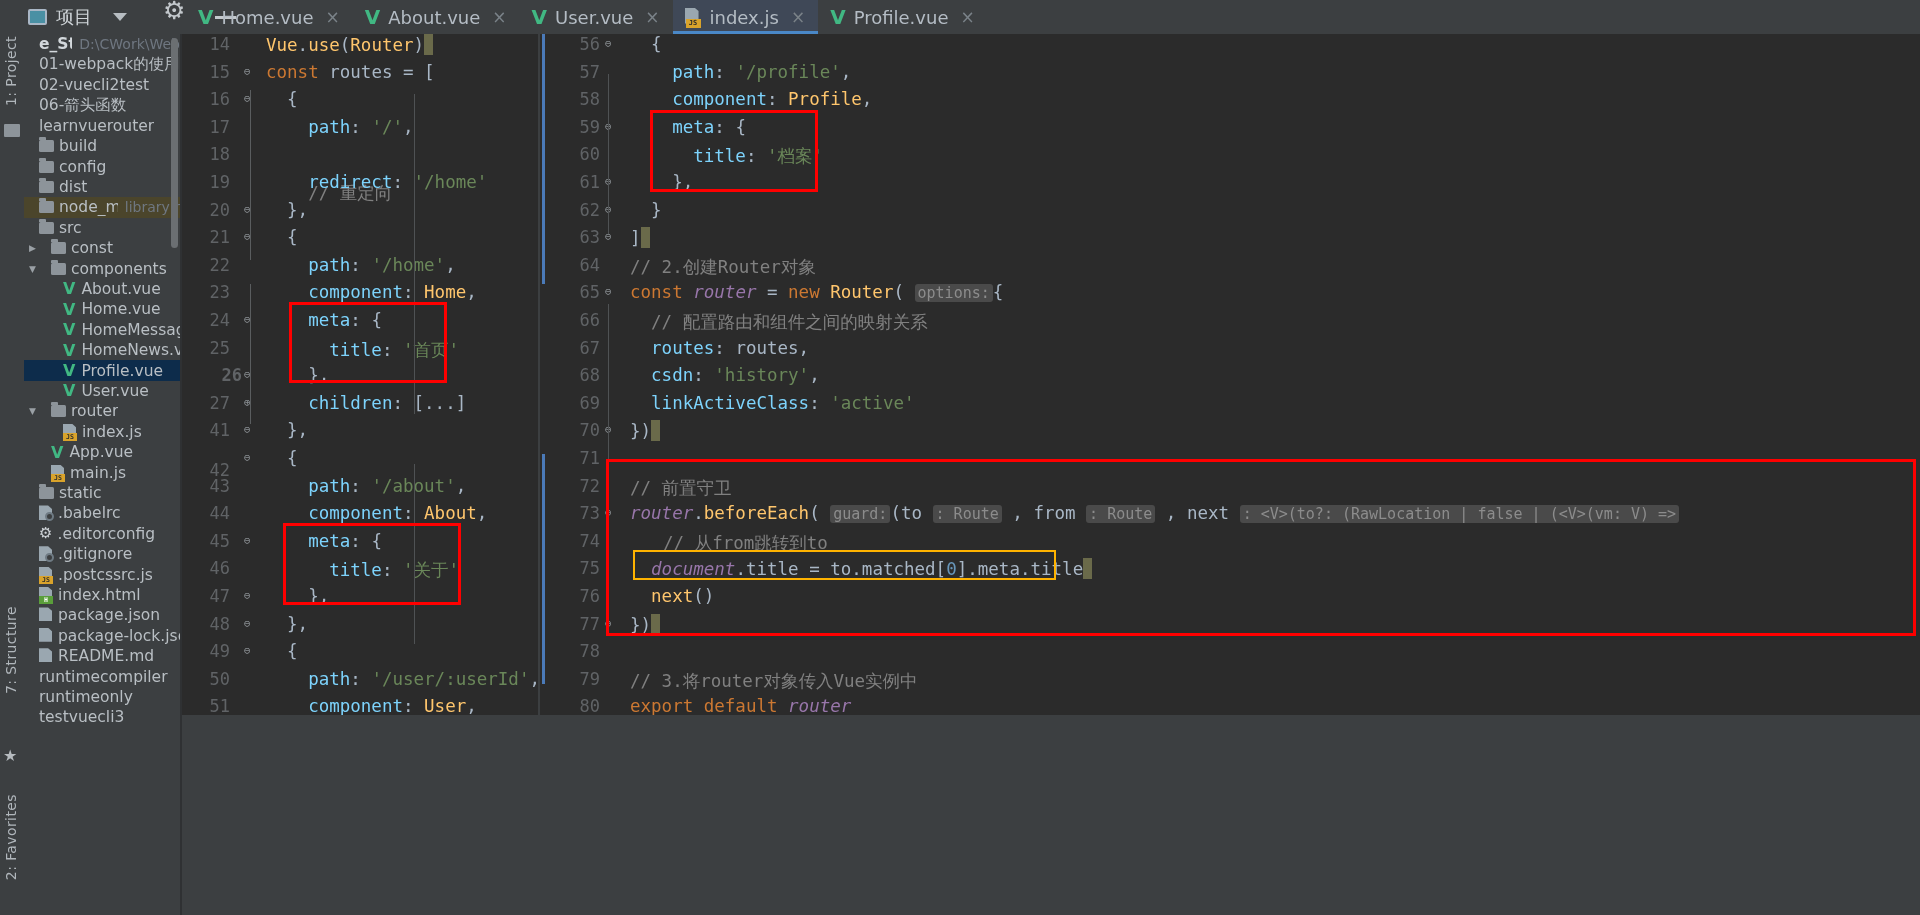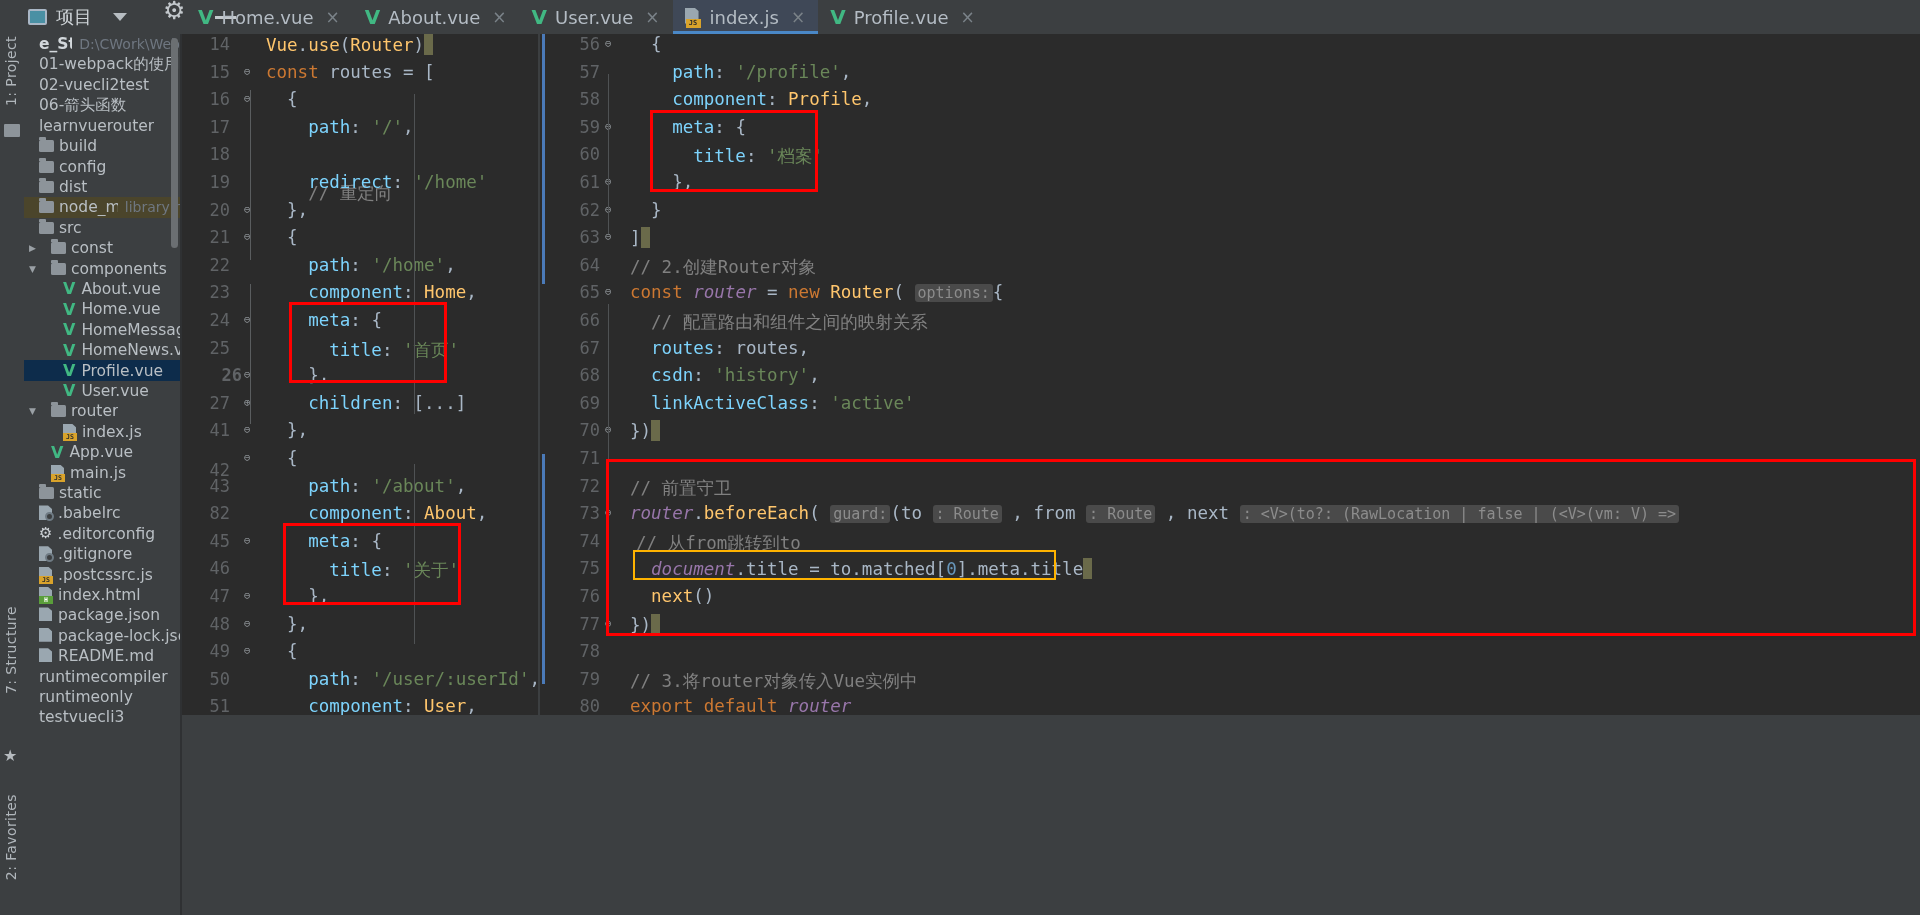--- a/index.html
+++ b/index.html
@@ -425,7 +425,7 @@
         <div class="code" style="top: 414px; left: 84px;">  {</div>
         <div class="lnum" style="top: 441.6px; left: 0px;">43</div>
         <div class="code" style="top: 441.6px; left: 84px;">    <span class="prop">path</span>: <span class="str">'/about'</span>,</div>
-        <div class="lnum" style="top: 469.2px; left: 0px;">82</div>
+        <div class="lnum" style="top: 469.2px; left: 0px;">44</div>
         <div class="code" style="top: 469.2px; left: 84px;">    <span class="prop">component</span>: <span class="fn">About</span>,</div>
         <div class="lnum" style="top: 496.8px; left: 0px;">45</div>
         <div class="fold" style="top: 499.8px; left: 62px;">⊖</div>

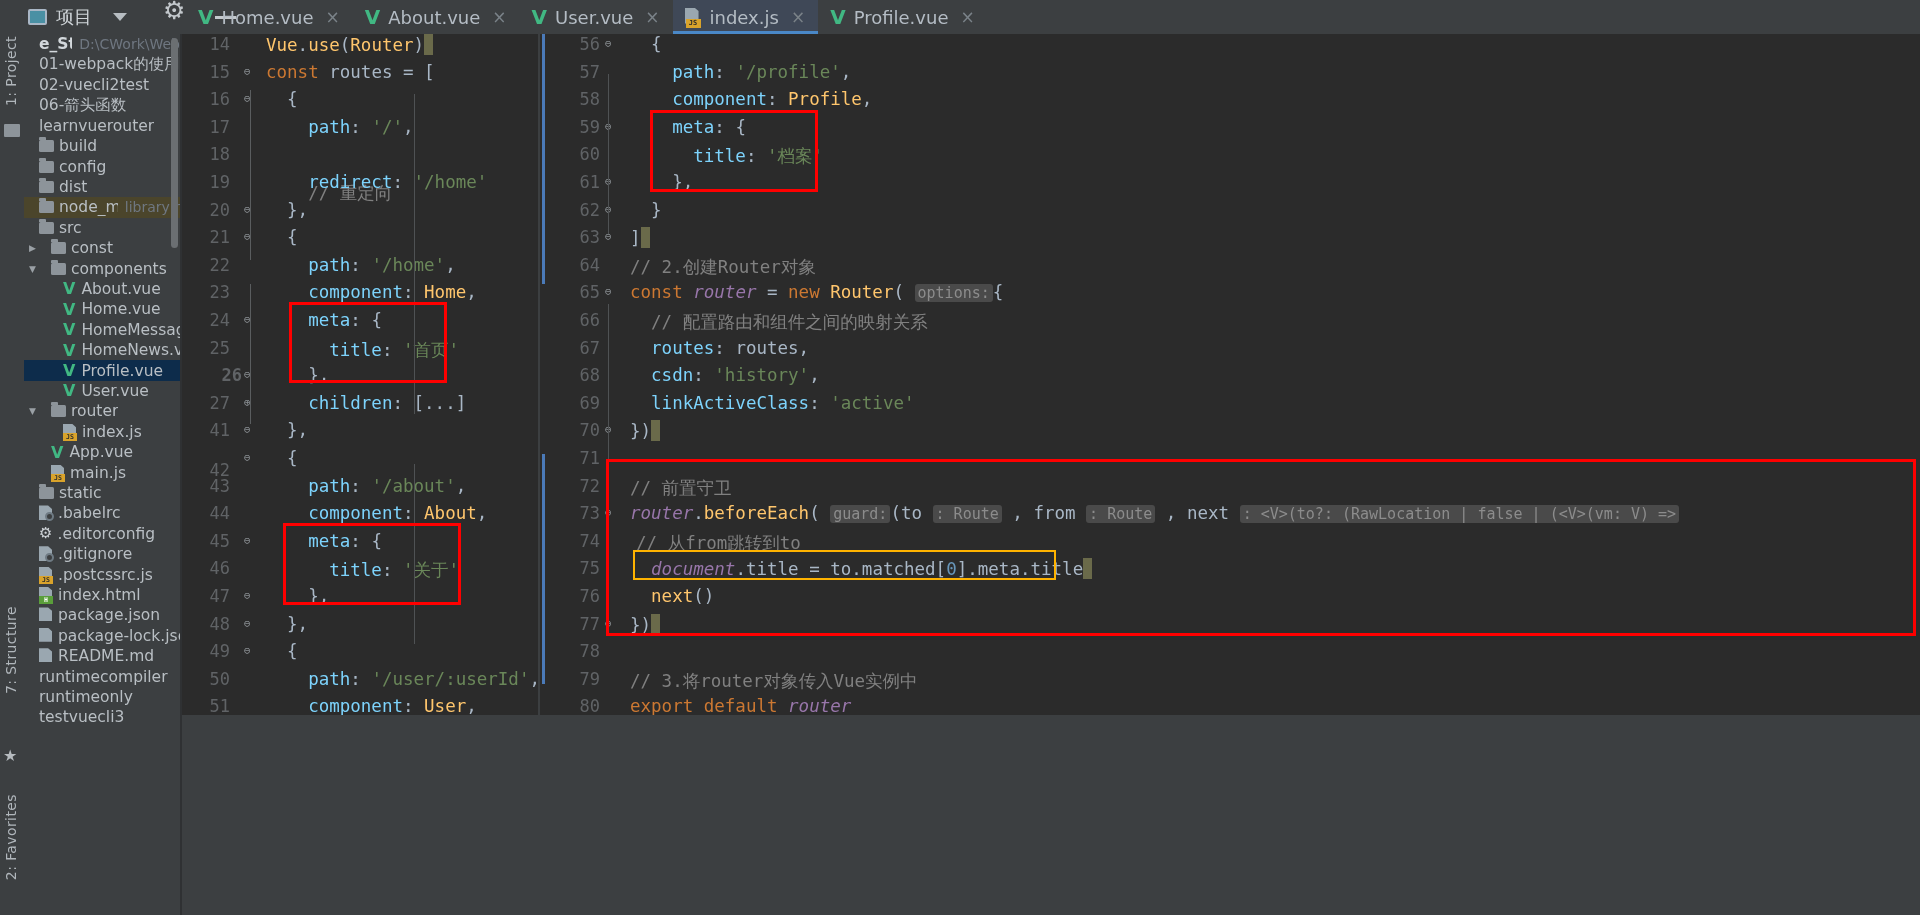--- a/index.html
+++ b/index.html
@@ -500,7 +500,7 @@
         <div class="fold" style="top: 472.2px; left: 65px;">⊖</div>
         <div class="code" style="top: 469.2px; left: 90px;"><span class="itl">router</span>.<span class="fn">beforeEach</span>( <span class="hintbg">guard:</span>(<span class="var">to</span> <span class="hintbg">: Route</span> , <span class="var">from</span> <span class="hintbg">: Route</span> , <span class="var">next</span> <span class="hintbg">: &lt;V&gt;(to?: (RawLocation | false | (&lt;V&gt;(vm: V) =&gt;</span></div>
         <div class="lnum" style="top: 496.8px; left: 10px;">74</div>
-        <div class="code" style="top: 496.8px; left: 75px; text-align: center;">  <span class="cmt">// 从from跳转到to</span></div>
+        <div class="code" style="top: 496.8px; left: 102px; text-align: center;">  <span class="cmt">// 从from跳转到to</span></div>
         <div class="lnum" style="top: 524.4px; left: 10px;">75</div>
         <div class="code" style="top: 524.4px; left: 90px;">  <span class="itl">document</span>.<span class="var">title</span> = <span class="var">to</span>.<span class="var">matched</span>[<span class="num">0</span>].<span class="var">meta</span>.<span class="var">title</span><span class="caret"></span></div>
         <div class="lnum" style="top: 552px; left: 10px;">76</div>

